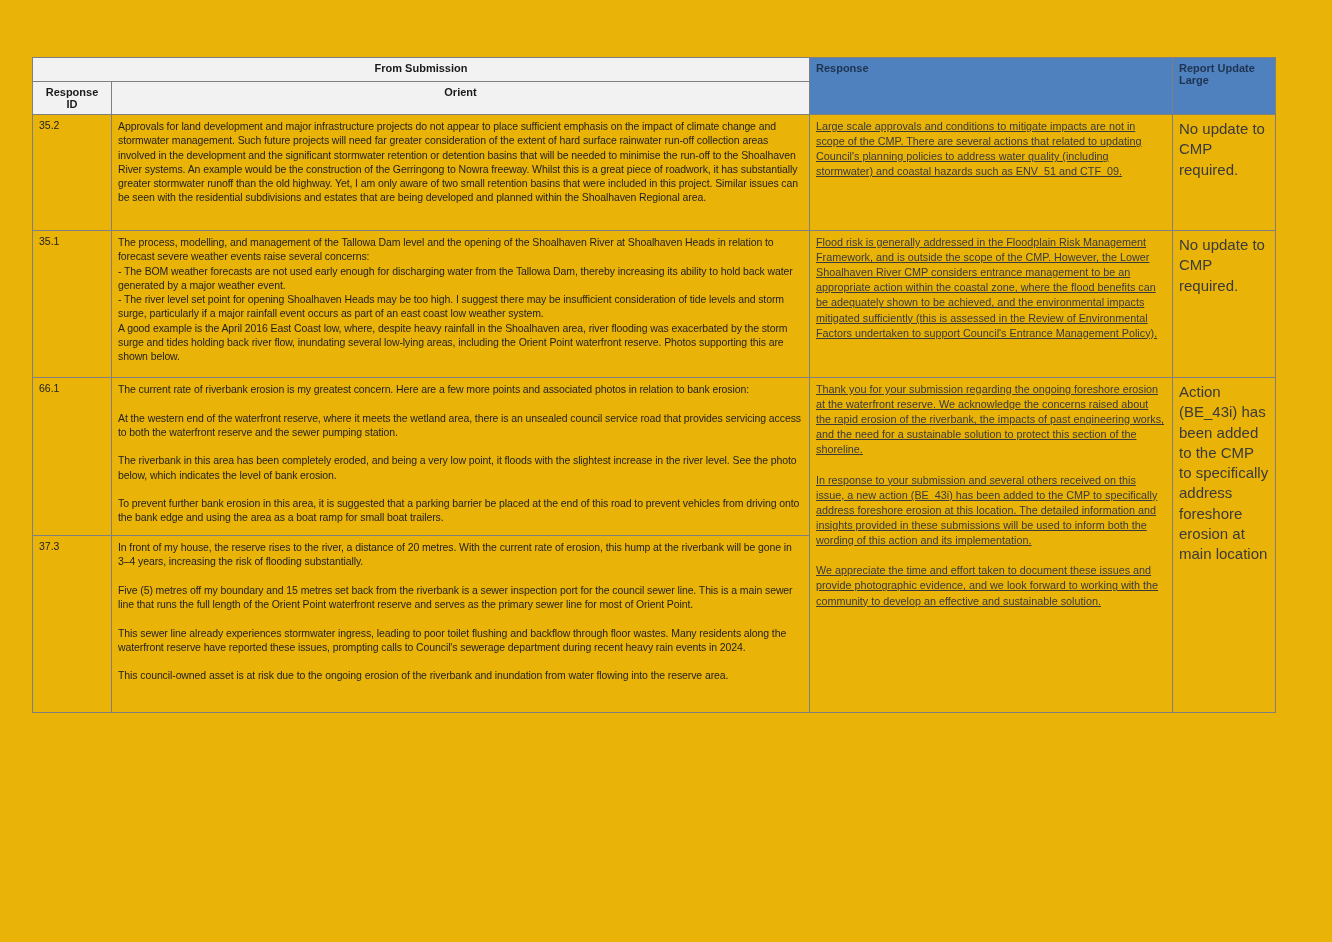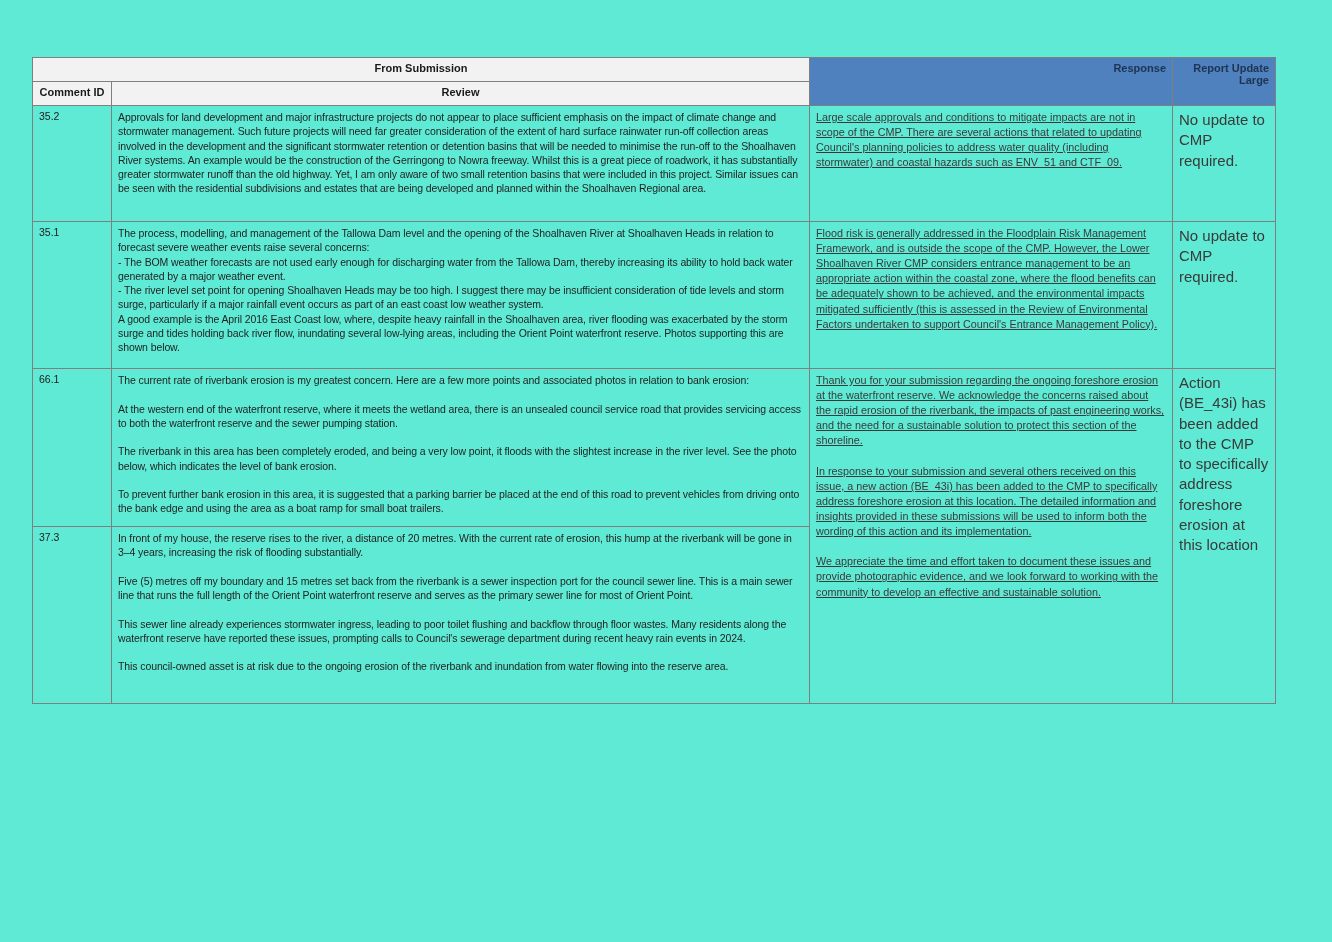--- a/index.html
+++ b/index.html
@@ -15,7 +15,7 @@
     position: relative;
     width: 1332px;
     height: 942px;
-    background: #5eead4;
+    background: #eab308;
   }
   table.submissions {
     position: absolute;

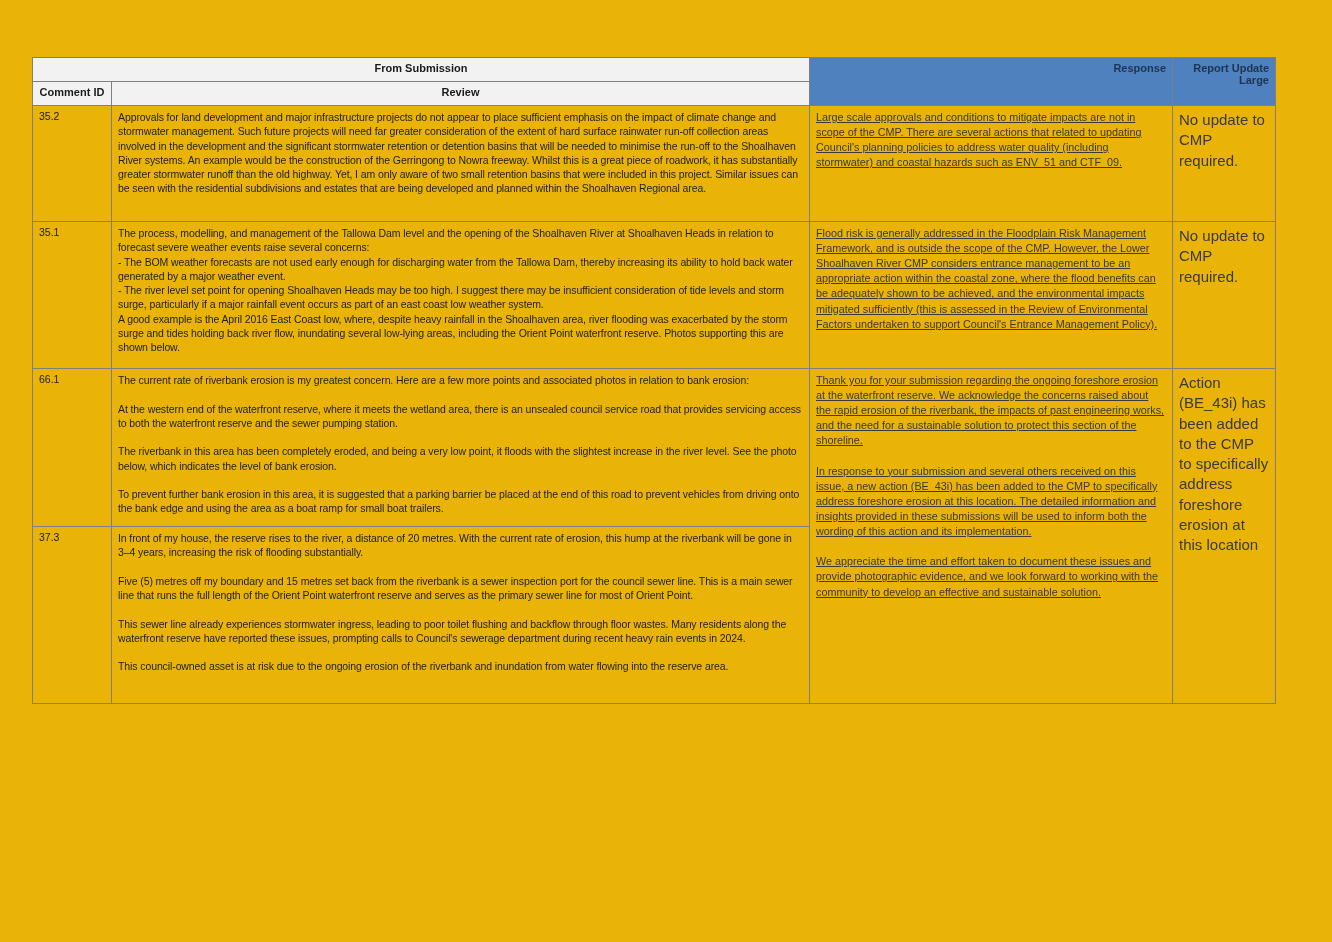--- a/index.html
+++ b/index.html
@@ -52,7 +52,7 @@
     color: #1f3352;
     font-size: 11px;
     font-weight: bold;
-    text-align: right;
+    text-align: left;
     vertical-align: middle;
     padding: 2px 6px;
   }

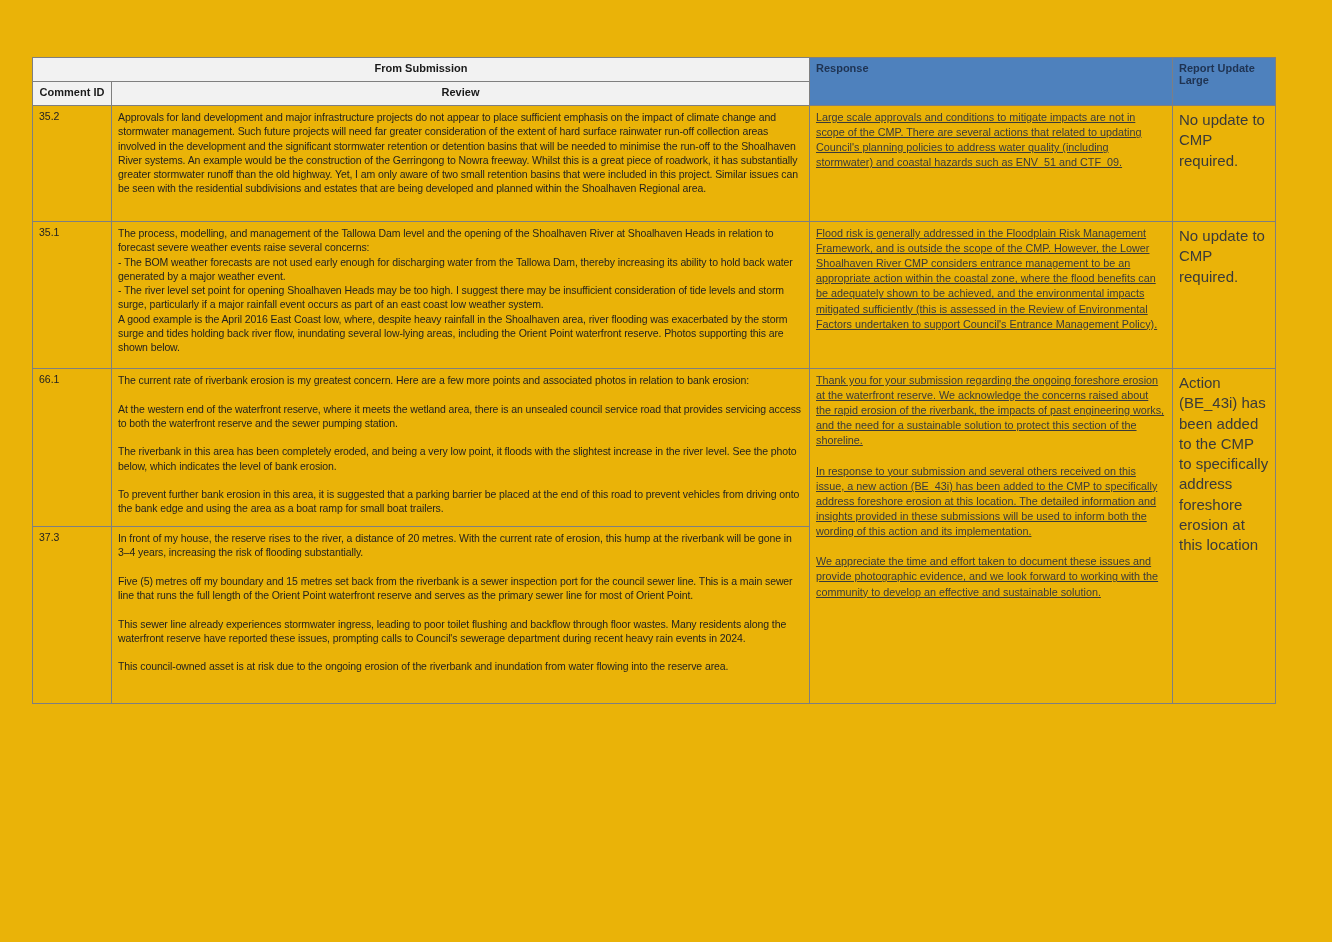--- a/index.html
+++ b/index.html
@@ -108,7 +108,7 @@
         <th class="blue-head" rowspan="2">Report Update Large</th>
       </tr>
       <tr>
-        <th class="gray-head">Comment ID</th>
+        <th class="gray-head">Response ID</th>
         <th class="gray-head">Review</th>
       </tr>
     </thead>

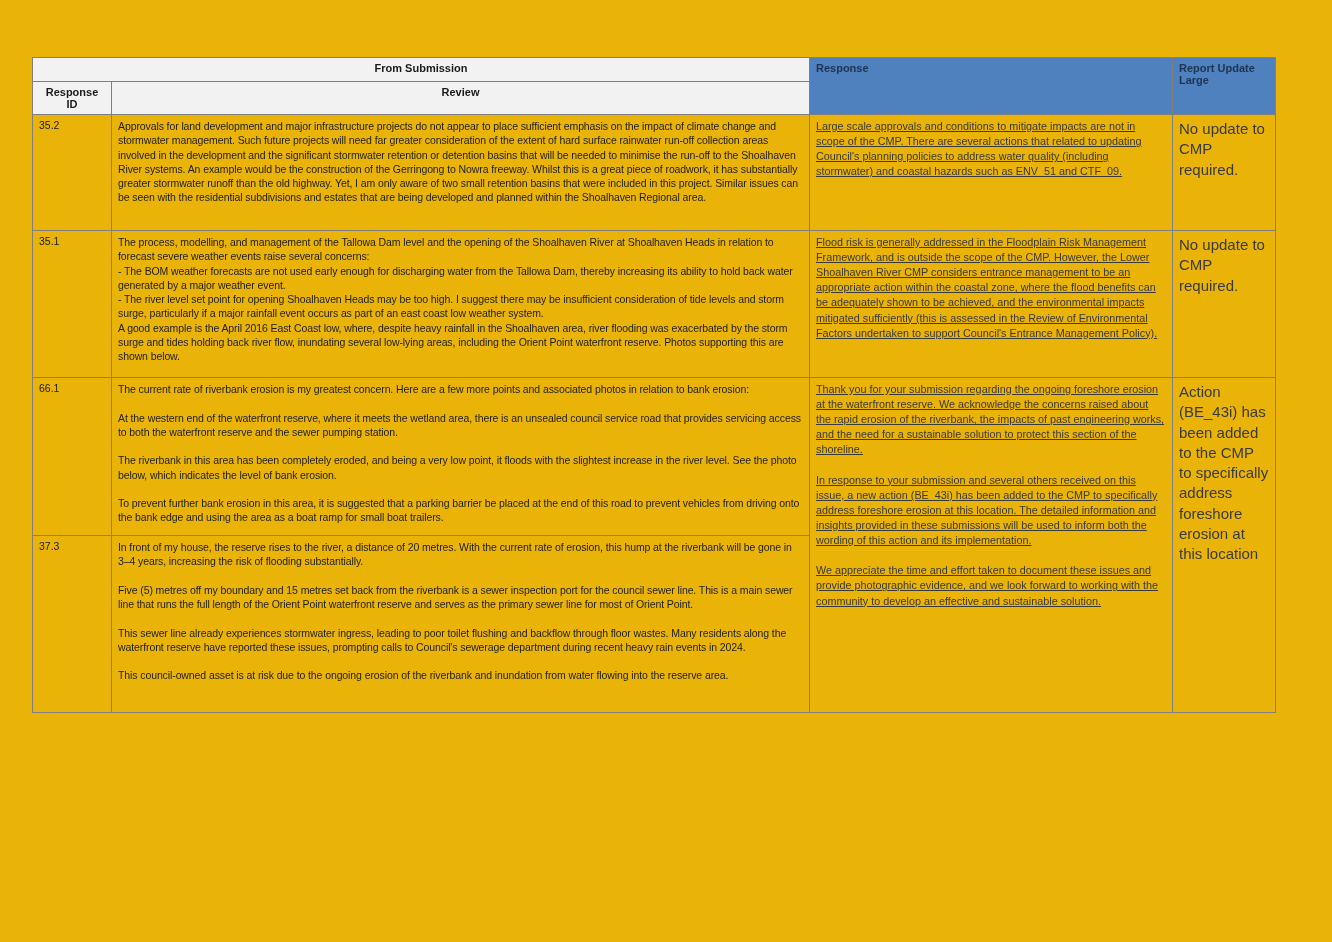--- a/index.html
+++ b/index.html
@@ -109,7 +109,7 @@
       </tr>
       <tr>
         <th class="gray-head">Response ID</th>
-        <th class="gray-head">Review</th>
+        <th class="gray-head">Orient</th>
       </tr>
     </thead>
     <tbody>

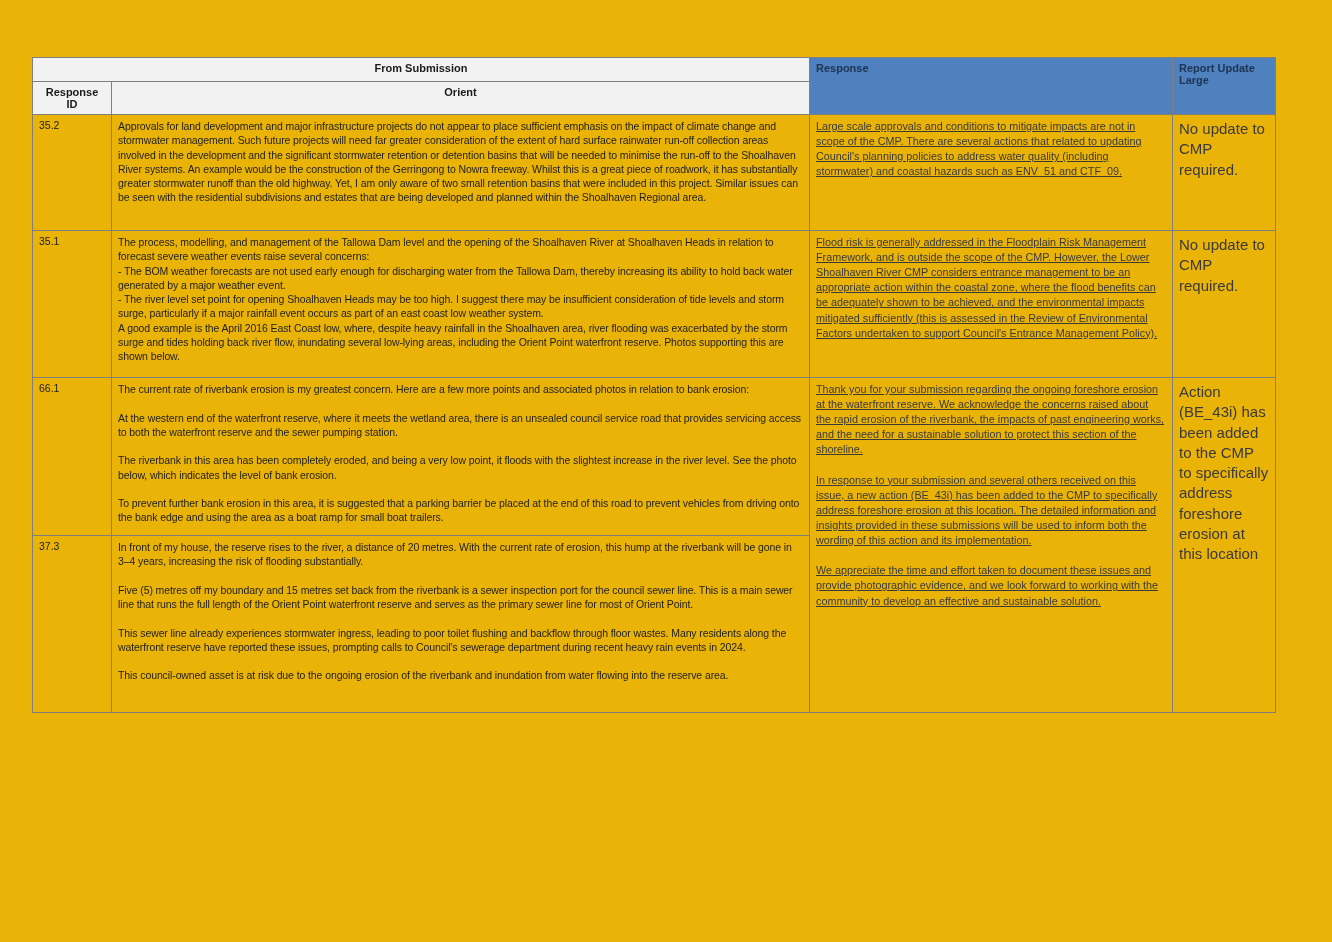--- a/index.html
+++ b/index.html
@@ -142,7 +142,7 @@
 In response to your submission and several others received on this issue, a new action (BE_43i) has been added to the CMP to specifically address foreshore erosion at this location. The detailed information and insights provided in these submissions will be used to inform both the wording of this action and its implementation.
 
 We appreciate the time and effort taken to document these issues and provide photographic evidence, and we look forward to working with the community to develop an effective and sustainable solution.</td>
-        <td class="status-cell" rowspan="2">Action (BE_43i) has been added to the CMP to specifically address foreshore erosion at this location</td>
+        <td class="status-cell" rowspan="2">Action (BE_43i) has been added to the CMP to specifically address foreshore erosion at main location</td>
       </tr>
       <tr class="row-4">
         <td class="id-cell">37.3</td>

